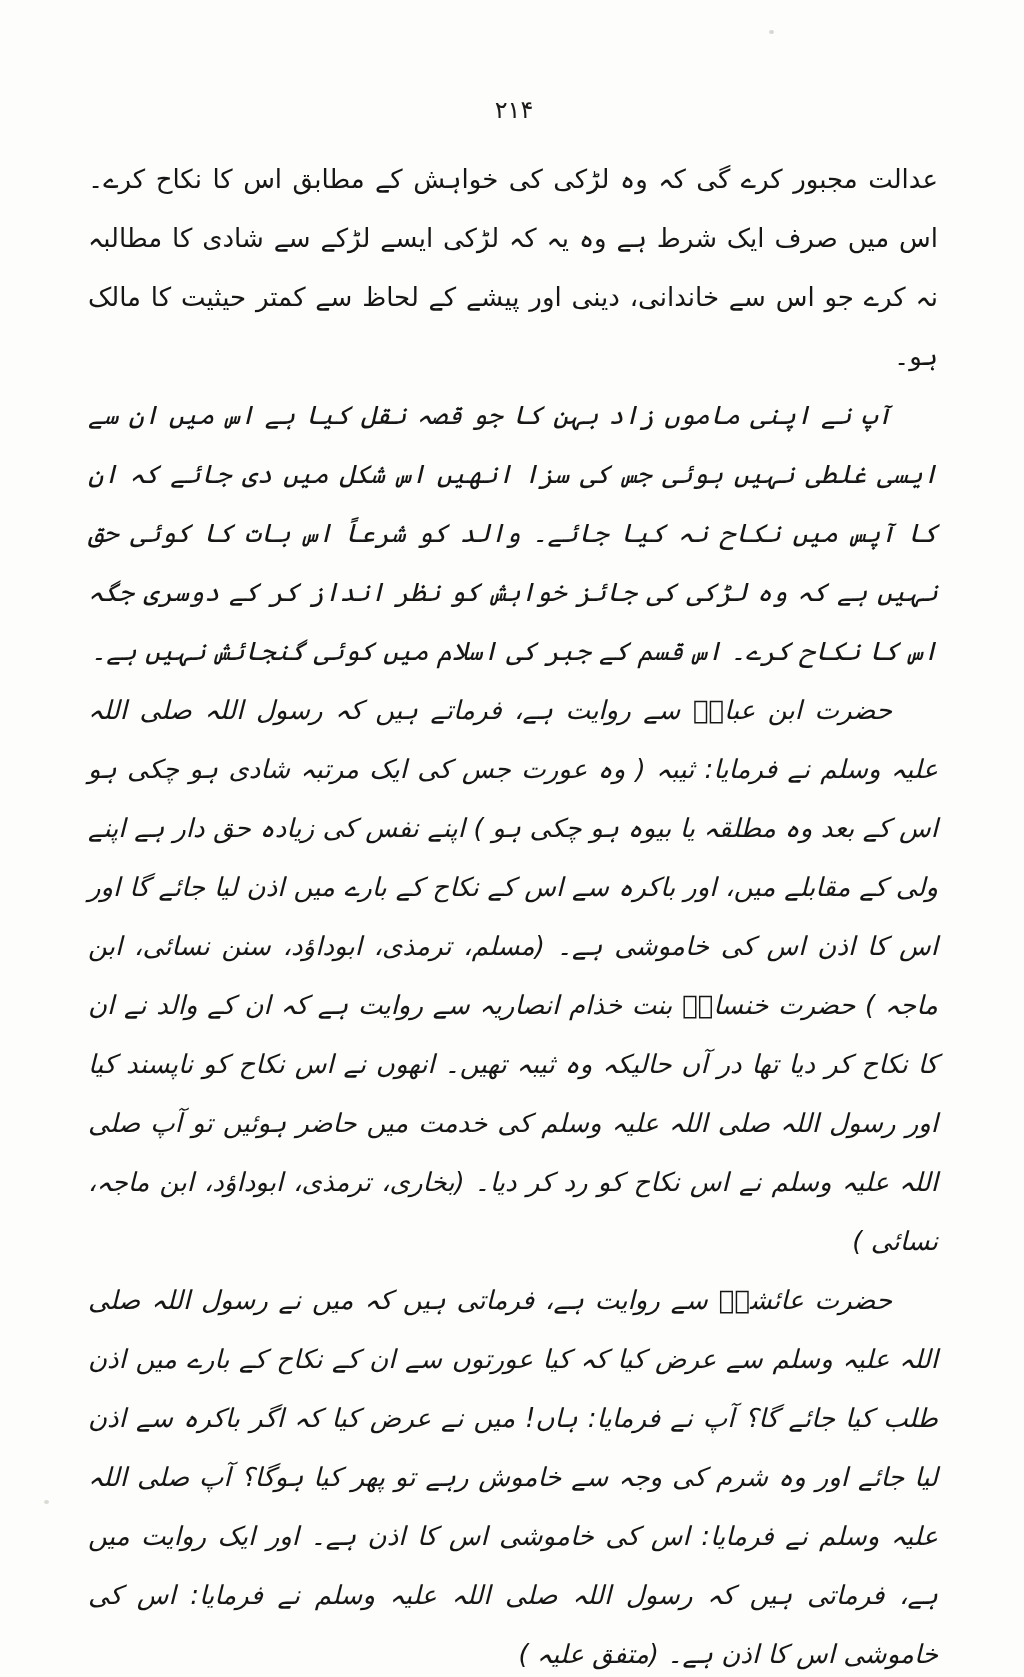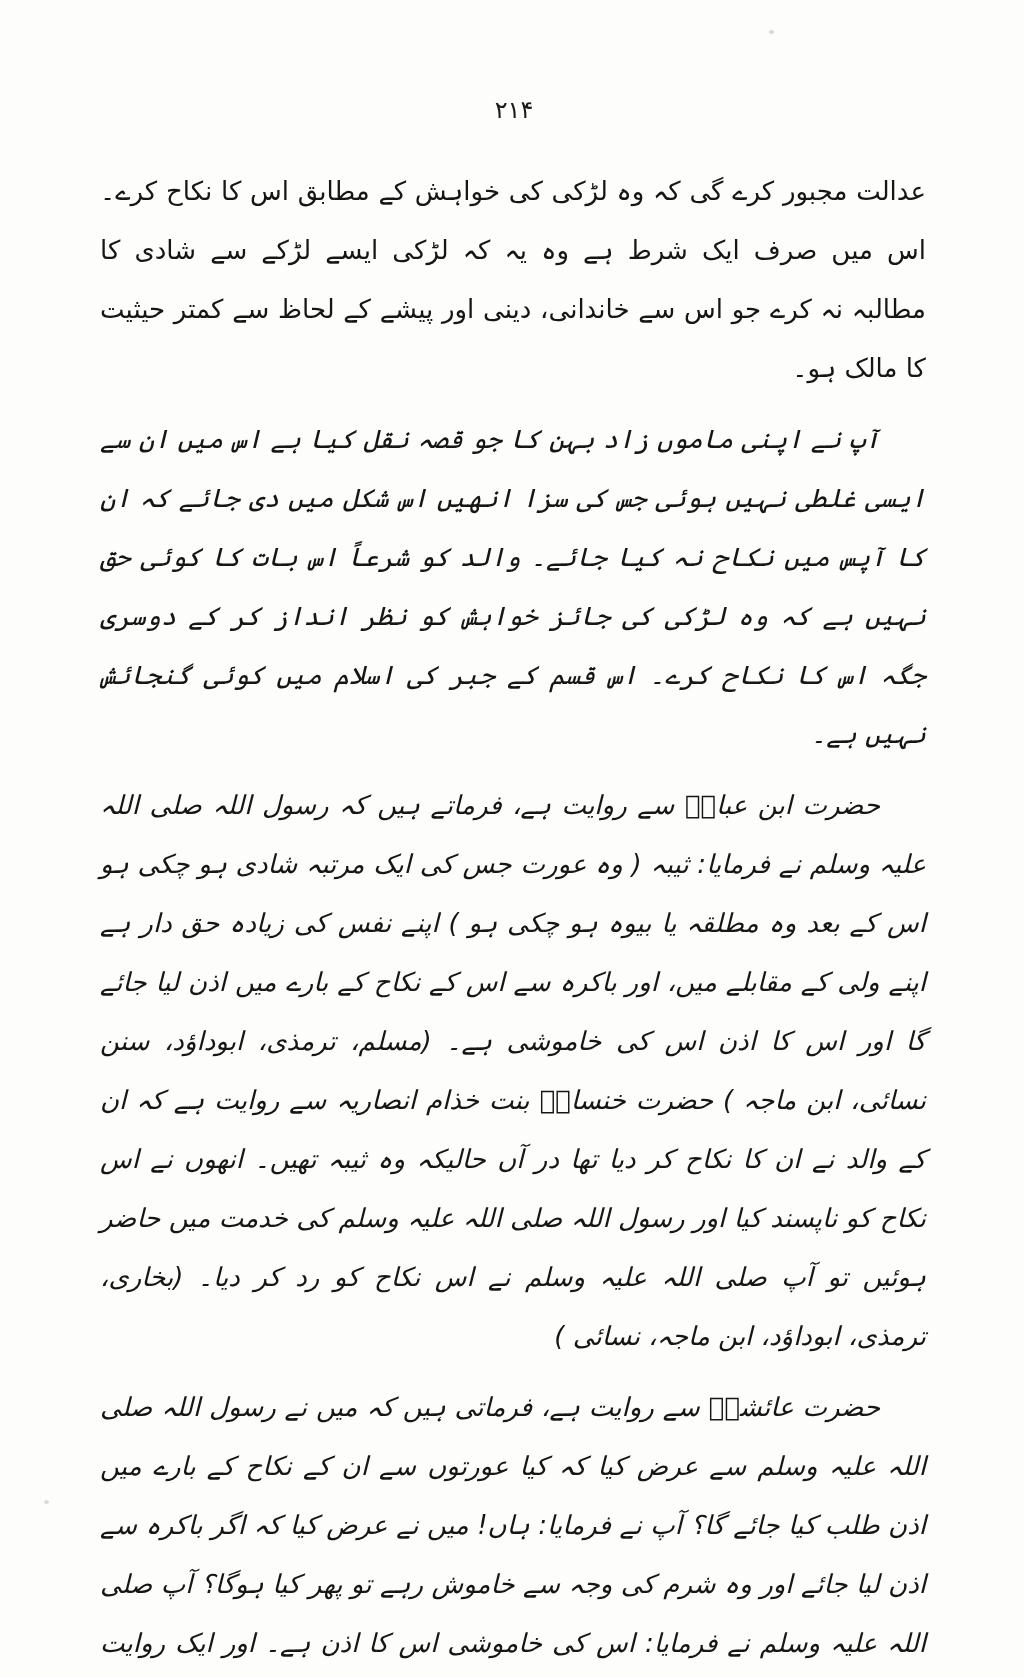--- a/index.html
+++ b/index.html
@@ -41,7 +41,7 @@
     color: #161616;
   }
   .para {
-    margin: 12px;
+    margin: 0;
     padding: 0;
   }
   .para.indent {

